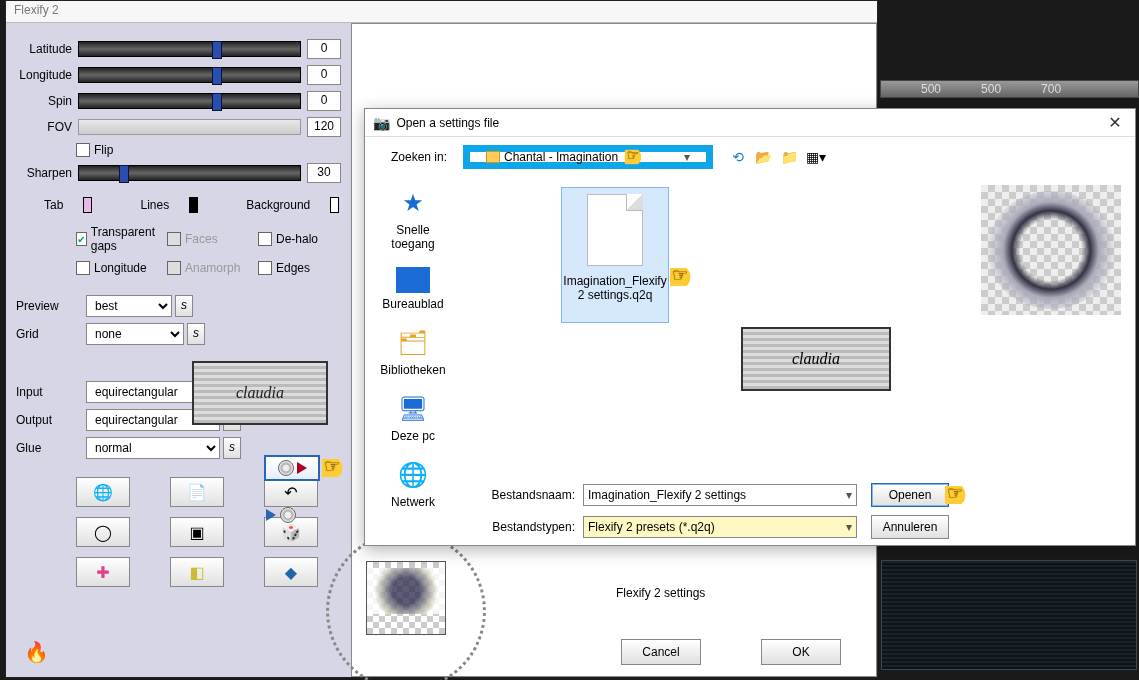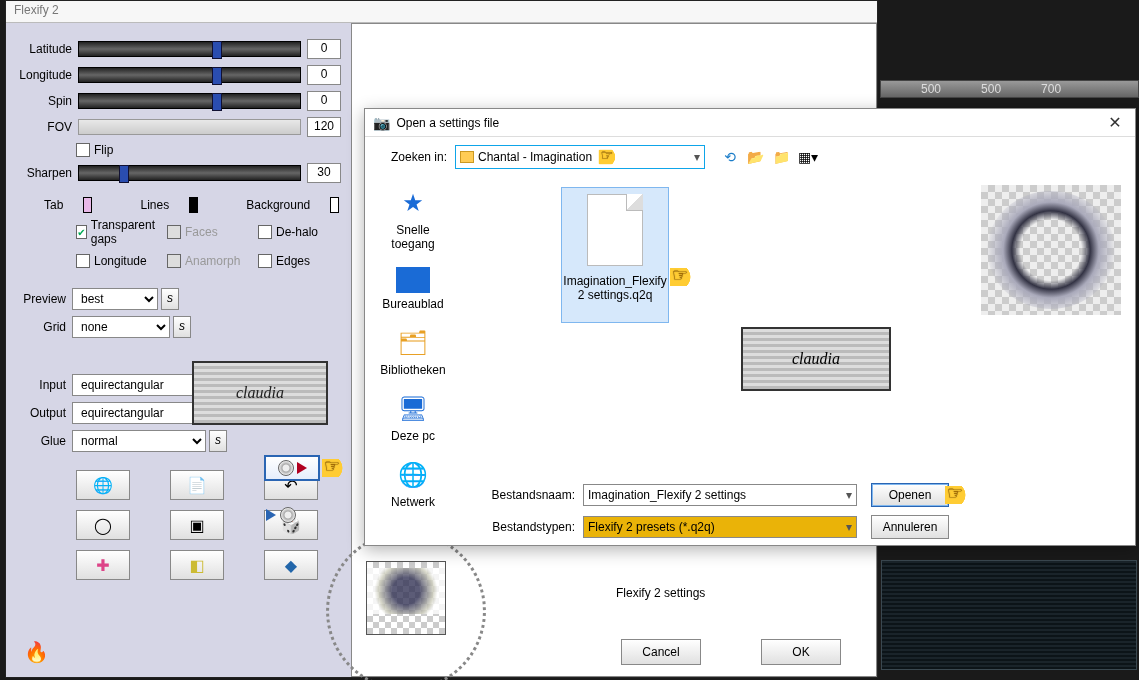--- a/index.html
+++ b/index.html
@@ -67,7 +67,7 @@
 .fo-title .cam { color: #1aa3d9; font-size: 14px; margin-right: 6px; }
 .fo-close { margin-left: auto; font-size: 16px; color: #333; width: 24px; text-align: center; }
 .fo-toolbar { height: 40px; display: flex; align-items: center; padding: 0 8px 0 18px; }
-.fo-toolbar label { width: 64px; text-align: right; margin-right: 8px; }
+.fo-toolbar label { width: 64px; text-align: right; margin-right: 16px; }
 .fo-combo { width: 250px; height: 24px; border: 1px solid #0ea5e9; display: flex; align-items: center; padding: 0 4px; gap: 4px; position: relative; }
 .fo-combo .fld { width: 14px; height: 12px; background: #ffcc55; border: 1px solid #cc9922; }
 .fo-combo .dd { margin-left: auto; color: #555; }

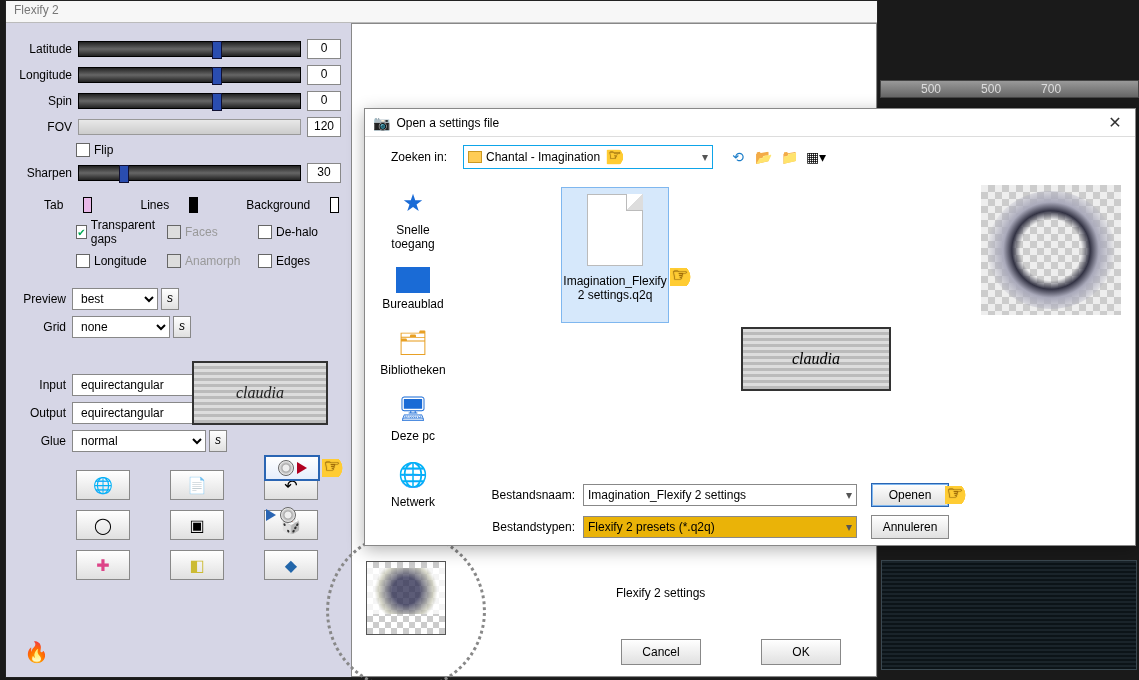--- a/index.html
+++ b/index.html
@@ -68,7 +68,7 @@
 .fo-close { margin-left: auto; font-size: 16px; color: #333; width: 24px; text-align: center; }
 .fo-toolbar { height: 40px; display: flex; align-items: center; padding: 0 8px 0 18px; }
 .fo-toolbar label { width: 64px; text-align: right; margin-right: 16px; }
-.fo-combo { width: 250px; height: 24px; border: 1px solid #0ea5e9; display: flex; align-items: center; padding: 0 4px; gap: 4px; position: relative; }
+.fo-combo { width: 250px; height: 24px; border: 7px solid #0ea5e9; display: flex; align-items: center; padding: 0 16px; gap: 4px; position: relative; }
 .fo-combo .fld { width: 14px; height: 12px; background: #ffcc55; border: 1px solid #cc9922; }
 .fo-combo .dd { margin-left: auto; color: #555; }
 .tbicons { display: flex; gap: 8px; margin-left: 16px; align-items: center; }

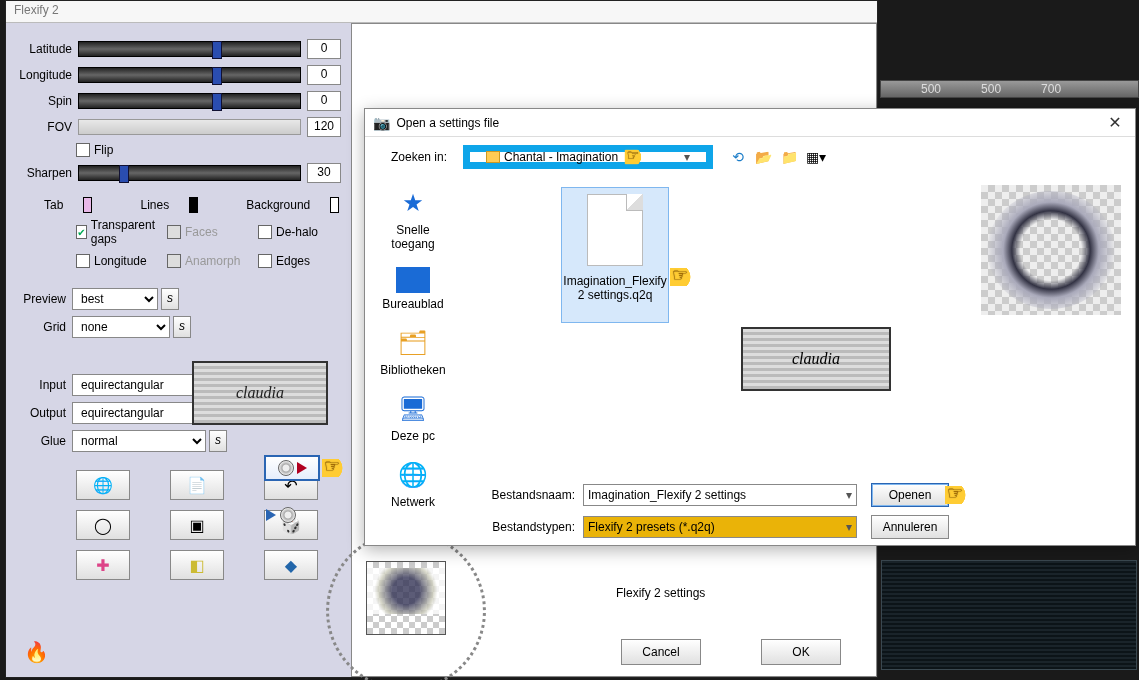--- a/index.html
+++ b/index.html
@@ -29,7 +29,7 @@
 .chk.on::after { content: "✔"; }
 
 .colorswatch { width: 18px; height: 16px; border: 1px solid #000; display: inline-block; }
-.swatchrow { display: flex; align-items: center; padding-left: 28px; gap: 18px; margin: 14px 0 5px; }
+.swatchrow { display: flex; align-items: center; padding-left: 28px; gap: 18px; margin: 14px 0 12px; }
 .swatchrow span { margin-right: 2px; }
 .swatchrow .gap { width: 20px; }
 

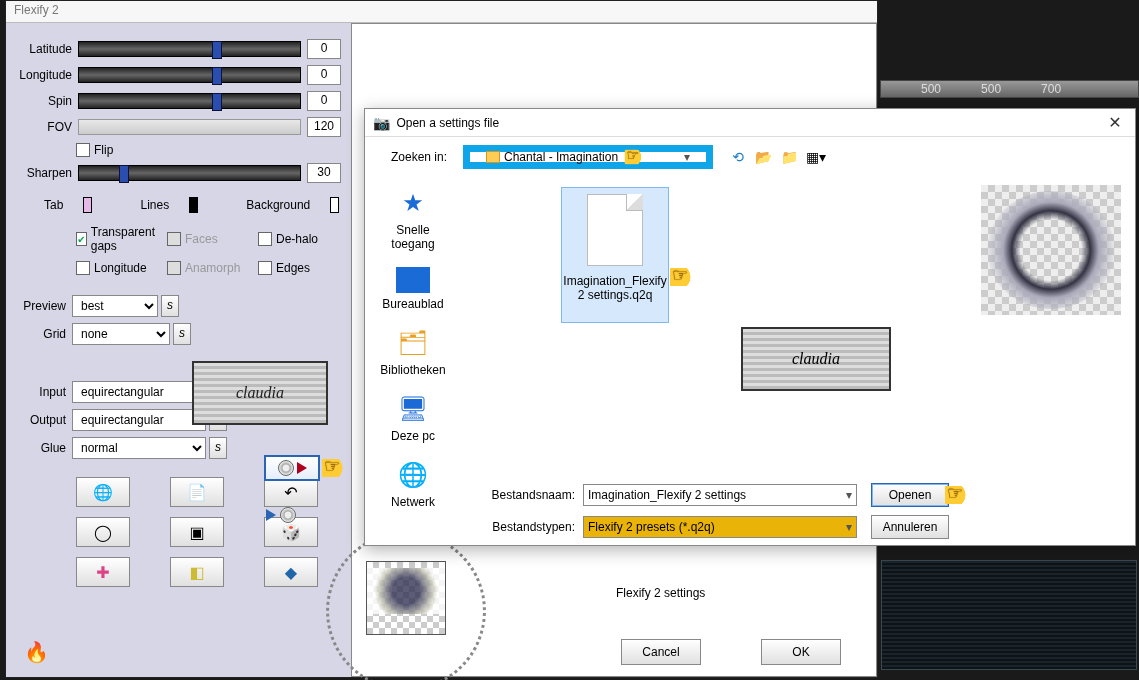--- a/index.html
+++ b/index.html
@@ -39,7 +39,7 @@
 .chkgroup .item.disabled { color: #999; }
 
 .selrow { display: flex; align-items: center; margin-bottom: 6px; }
-.selrow label { width: 50px; text-align: right; margin-right: 6px; }
+.selrow label { width: 50px; text-align: left; margin-right: 20px; }
 select, .fake-select { height: 22px; border: 1px solid #888; background: #fff; padding: 0 4px; }
 .sbtn { width: 18px; height: 22px; border: 1px solid #888; background: linear-gradient(#fff, #e0e0e0); margin-left: 3px; text-align: center; font-style: italic; line-height: 18px; }
 

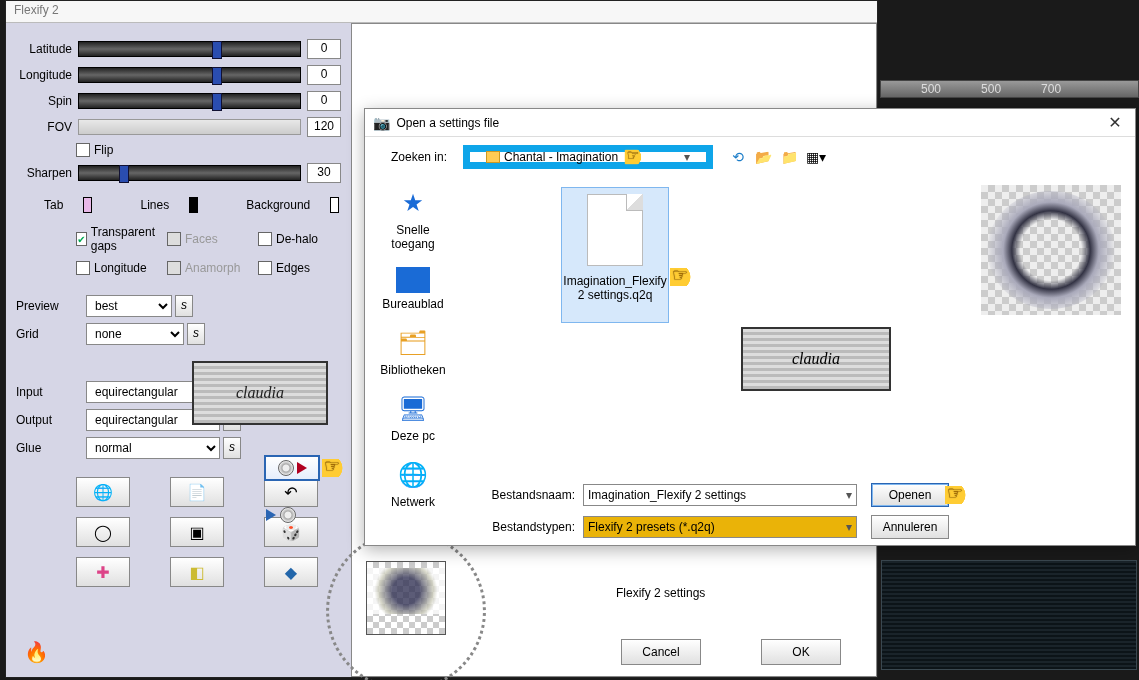--- a/index.html
+++ b/index.html
@@ -357,7 +357,7 @@
     </div>
     <div class="frow">
       <label>Bestandstypen:</label>
-      <div class="fake-select" style="background:#eab308">
+      <div class="fake-select" style="background:#fef9c3">
         <span>Flexify 2 presets (*.q2q)</span>
         <span class="dd">▾</span>
       </div>

